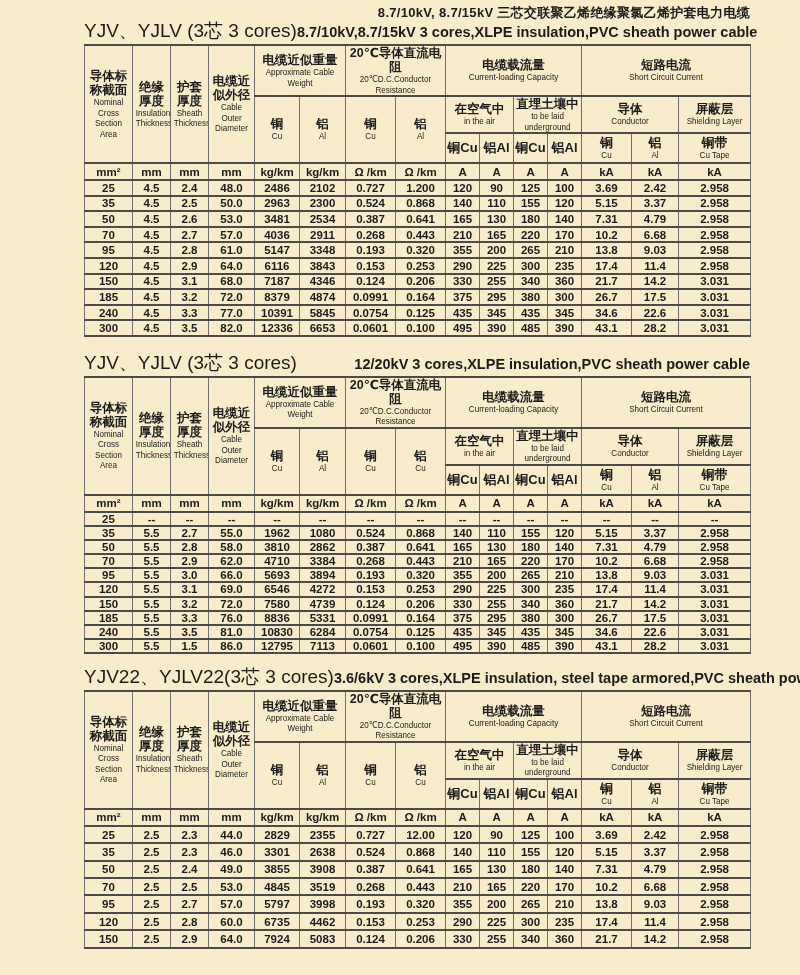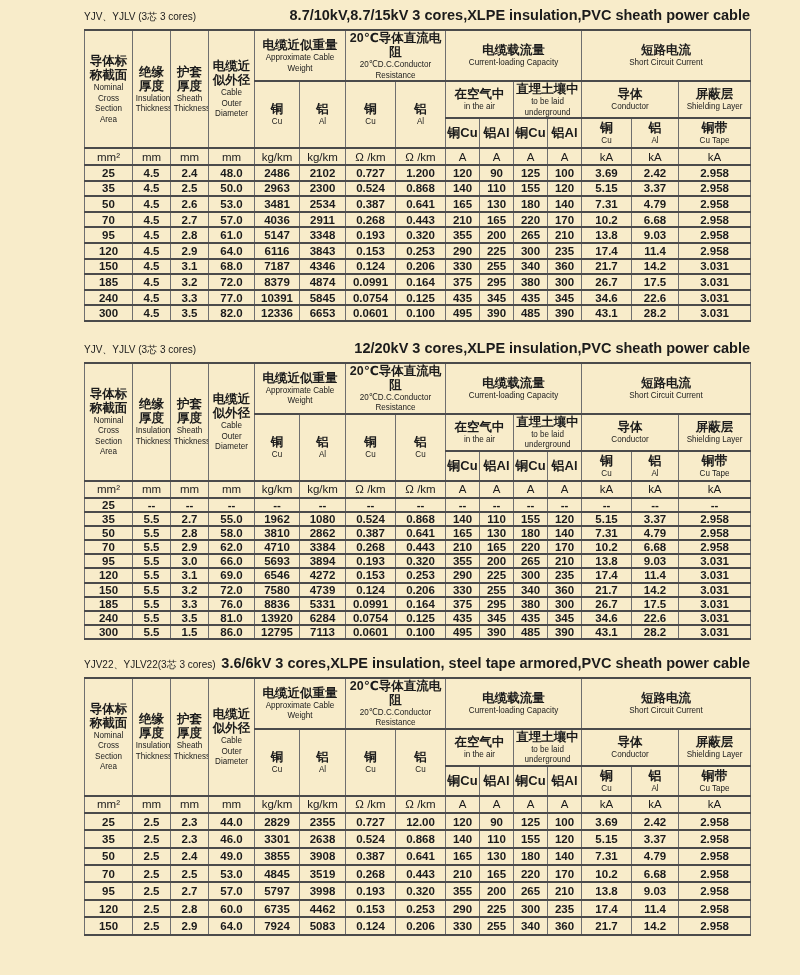--- a/index.html
+++ b/index.html
@@ -40,6 +40,7 @@
 <div class="page">
 
   <section class="sec sec1">
+    <div class="title-cn">8.7/10kV, 8.7/15kV 三芯交联聚乙烯绝缘聚氯乙烯护套电力电缆</div>
     <div class="line2">
       <span class="model">YJV、YJLV (3芯 3 cores)</span>
       <span class="title-en">8.7/10kV,8.7/15kV 3 cores,XLPE insulation,PVC sheath power cable</span>

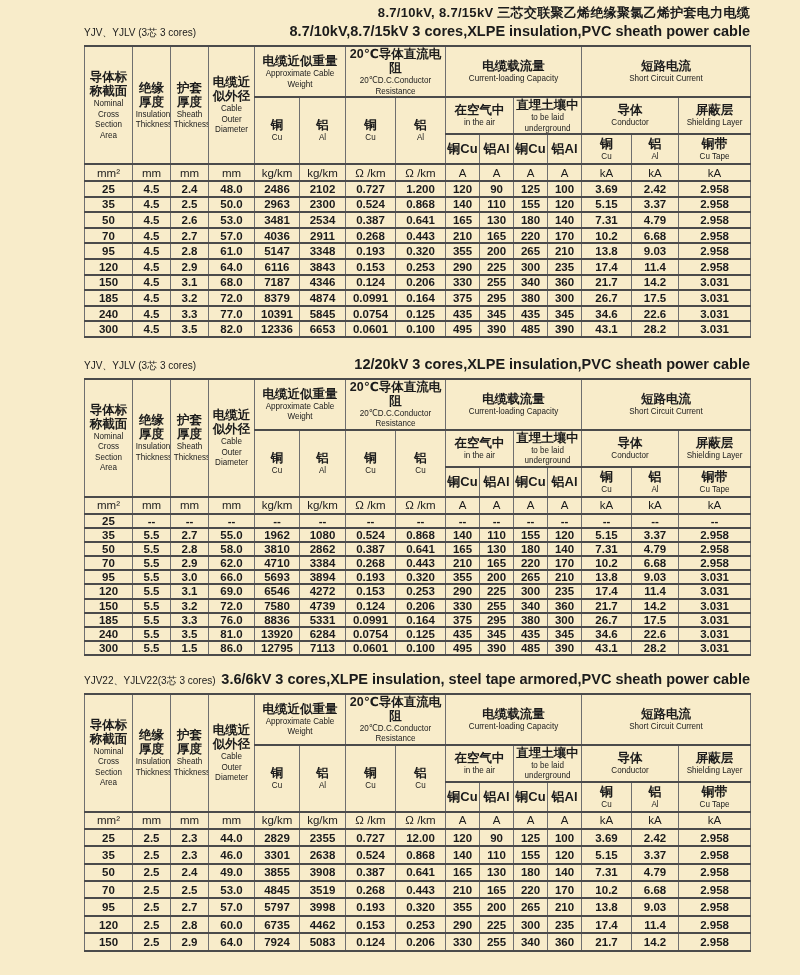--- a/index.html
+++ b/index.html
@@ -14,7 +14,7 @@
   .sec3{margin-top:14px}
   .title-cn{font-size:13px;font-weight:bold;text-align:right;line-height:16px;letter-spacing:.3px}
   .line2{display:flex;justify-content:space-between;align-items:baseline;line-height:18px;margin-top:1px}
-  .model{font-size:10px;white-space:nowrap}
+  .model{font-size:19px;white-space:nowrap}
   .title-en{font-size:14.5px;font-weight:bold;white-space:nowrap}
   table.spec{border-collapse:collapse;table-layout:fixed;width:666px;margin-top:3px;background:#f8ecca}
   table.spec th,table.spec td{

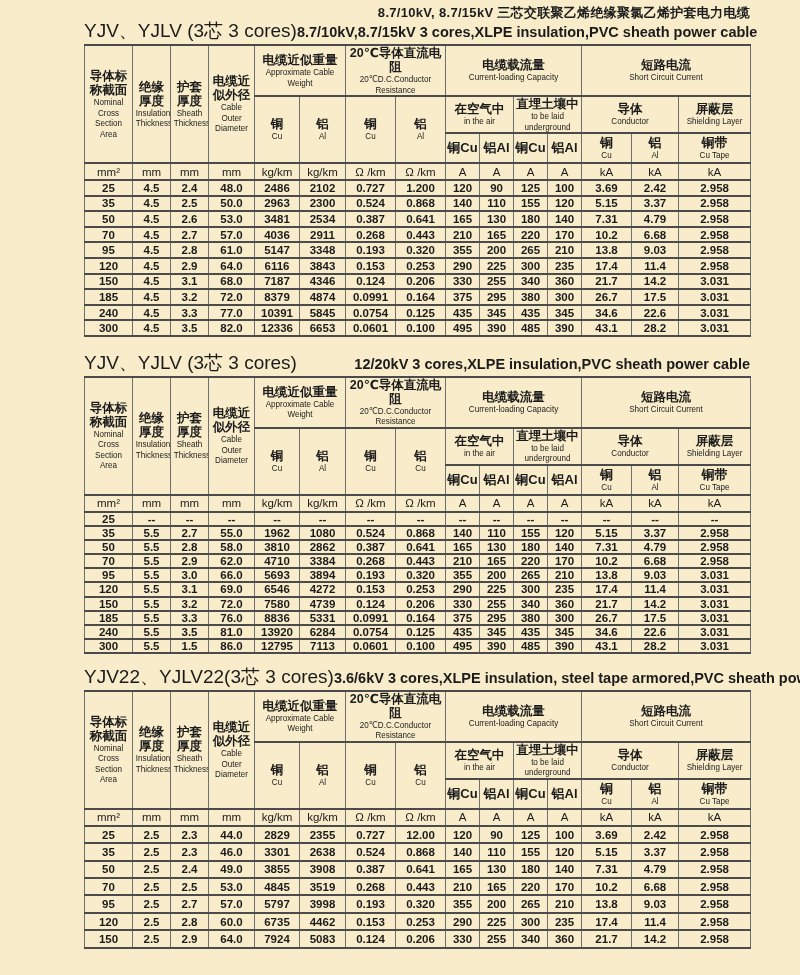--- a/index.html
+++ b/index.html
@@ -25,7 +25,7 @@
   .hr0 th{height:34px}
   .hr1 th{height:28px}
   .hr2 th{height:28px}
-  tr.units th{height:15px;font-size:11.5px;font-weight:400}
+  tr.units th{height:15px;font-size:11.5px;font-weight:700}
   .hcn{font-size:12.5px;font-weight:600;line-height:14px;white-space:normal}
   .hr2 .hcn{font-size:13px}
   .hen{font-size:9.5px;font-weight:400;line-height:10.5px;transform:scaleX(.85);transform-origin:50% 50%}

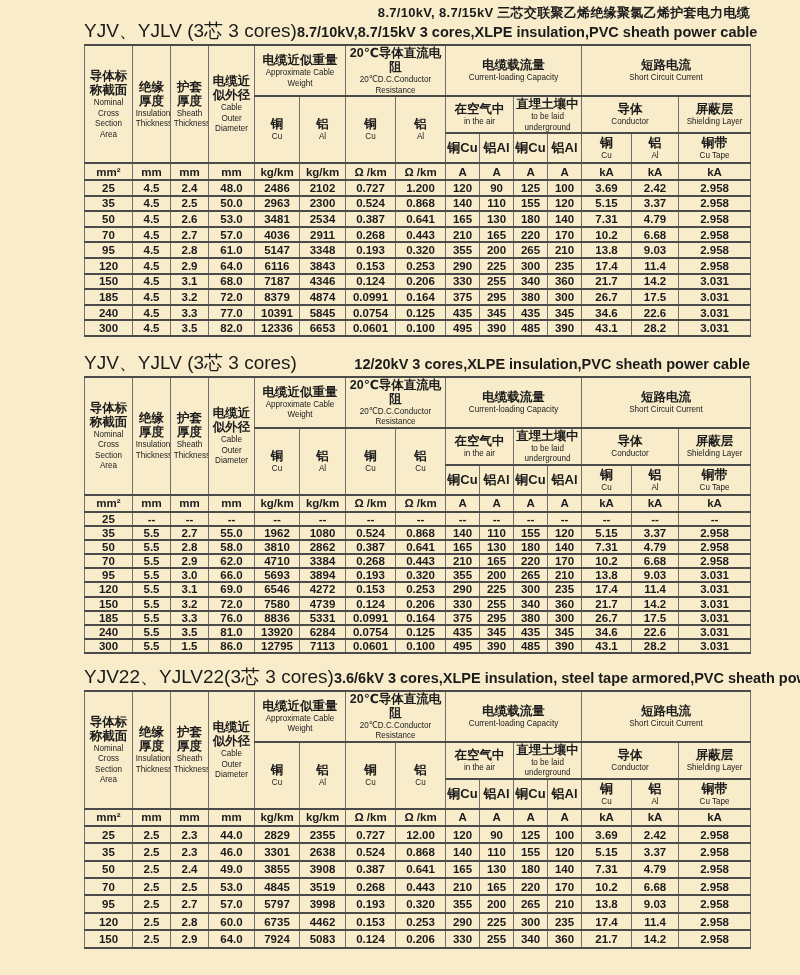--- a/index.html
+++ b/index.html
@@ -629,7 +629,7 @@
             <td>5.5</td>
             <td>3.5</td>
             <td>81.0</td>
-            <td>13920</td>
+            <td>10830</td>
             <td>6284</td>
             <td>0.0754</td>
             <td>0.125</td>

